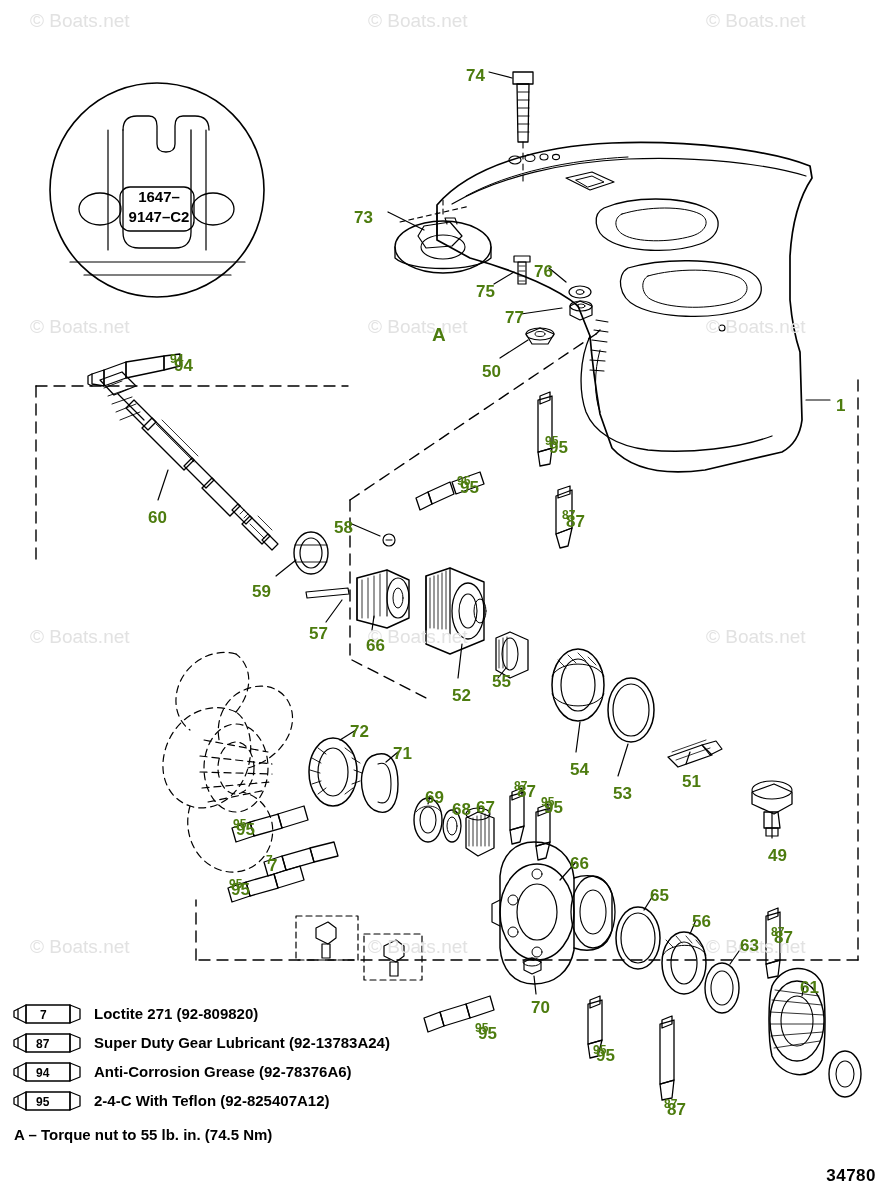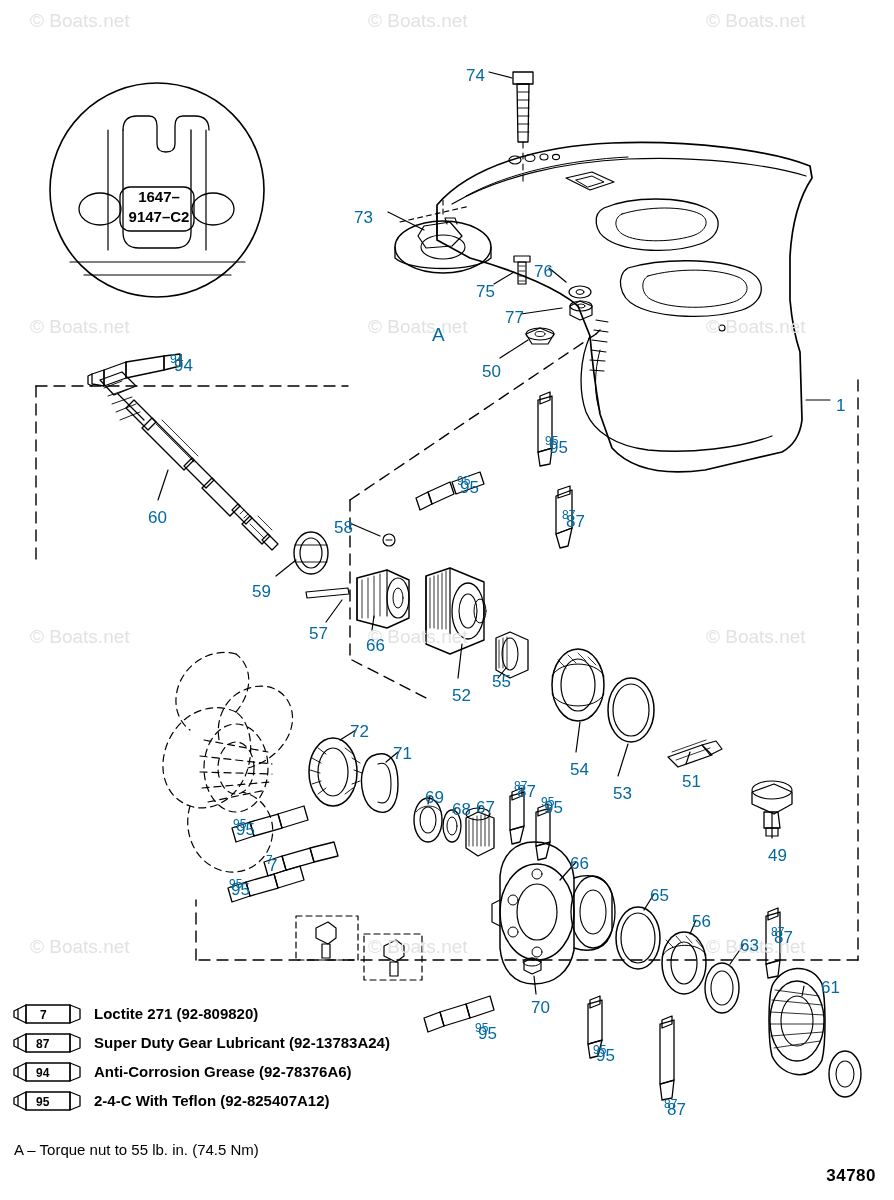--- a/index.html
+++ b/index.html
@@ -26,8 +26,8 @@
     position: absolute;
     font-family: "Liberation Sans", sans-serif;
     font-size: 17px;
-    font-weight: normal;
-    color: #0369a1;
+    font-weight: bold;
+    color: #4d7c0f;
     white-space: nowrap;
   }
   .title-line {

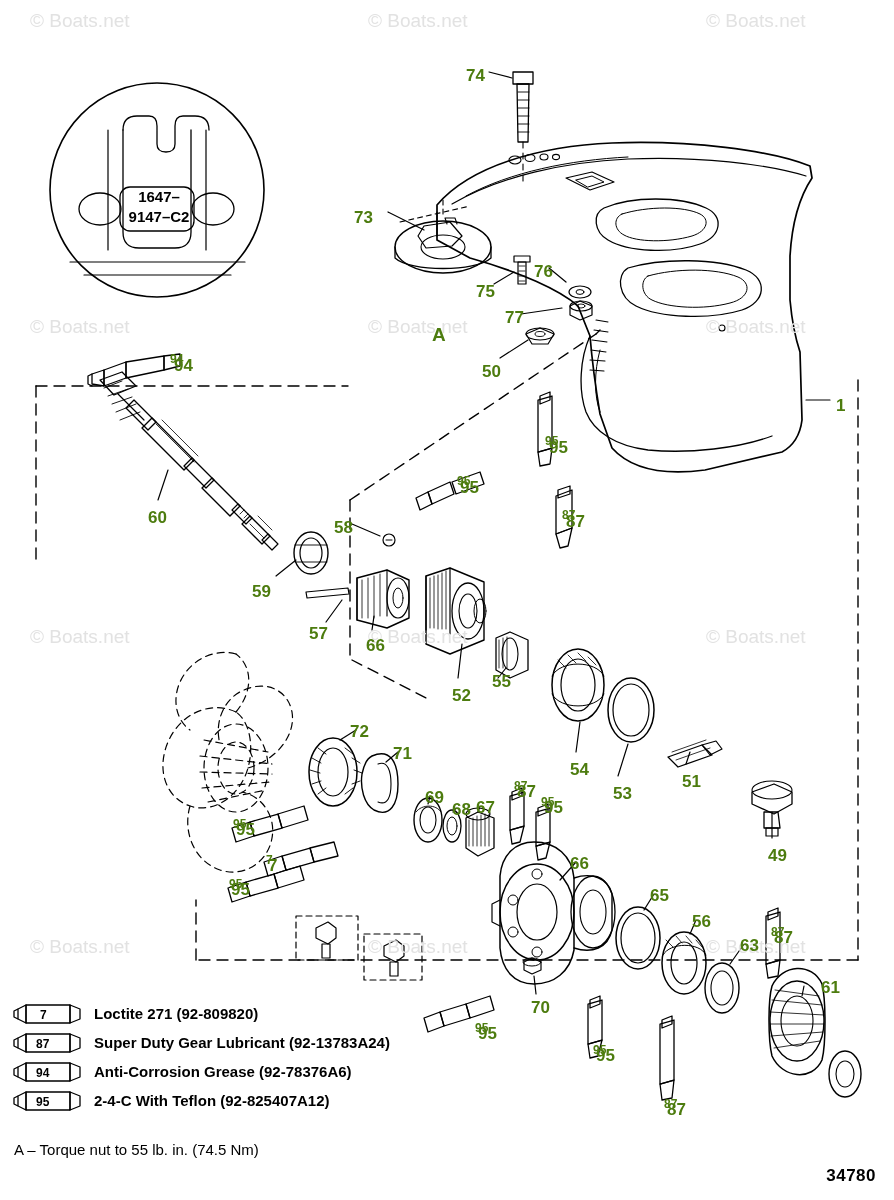--- a/index.html
+++ b/index.html
@@ -494,7 +494,7 @@
     <div class="callout" style="left:692px;top:912px;">56</div>
     <div class="callout" style="left:740px;top:936px;">63</div>
     <div class="callout" style="left:774px;top:928px;">87</div>
-    <div class="callout" style="left:800px;top:978px;margin-left:21px;">61</div>
+    <div class="callout" style="left:800px;top:978px;">61</div>
     <div class="callout" style="left:531px;top:998px;">70</div>
     <div class="callout" style="left:596px;top:1046px;">95</div>
     <div class="callout" style="left:667px;top:1100px;">87</div>

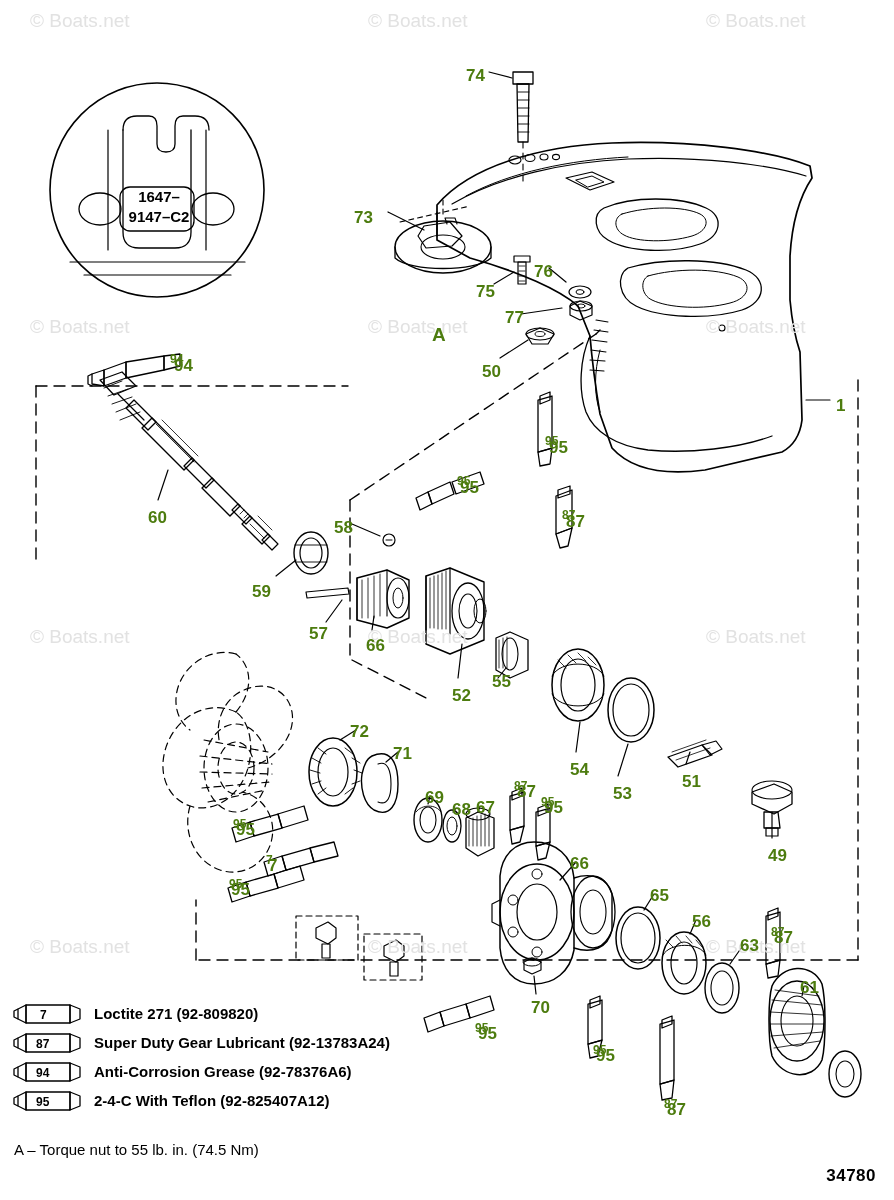--- a/index.html
+++ b/index.html
@@ -57,9 +57,8 @@
     left: 14px;
     top: 1126px;
     font-size: 15px;
-    font-weight: normal;
+    font-weight: bold;
     white-space: nowrap;
-    margin-top: 15px;
   }
   .doc-number {
     position: absolute;

